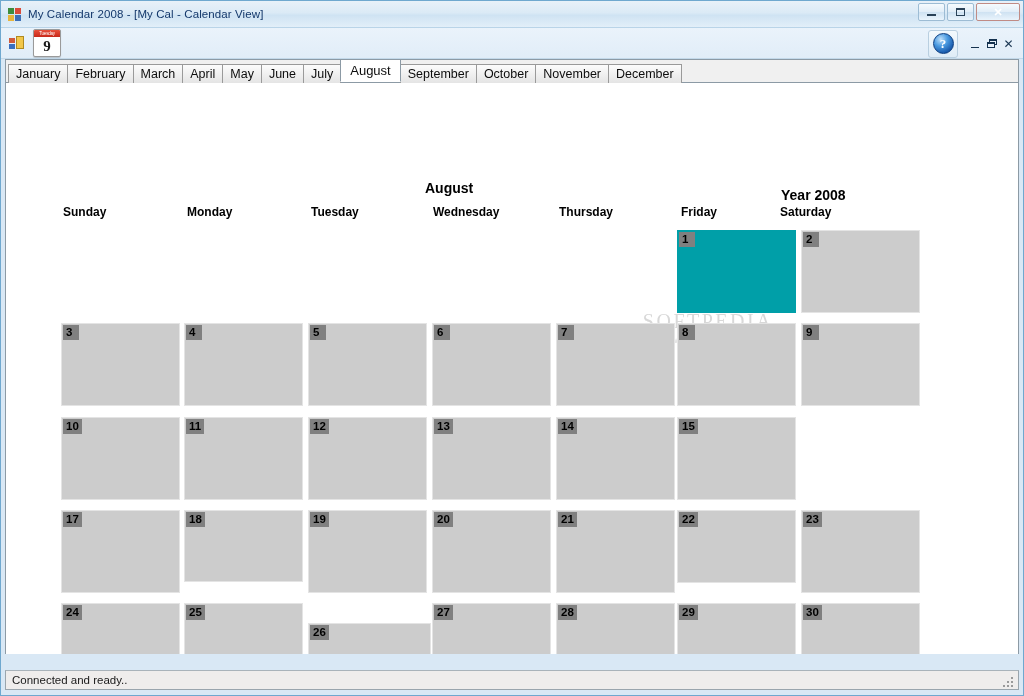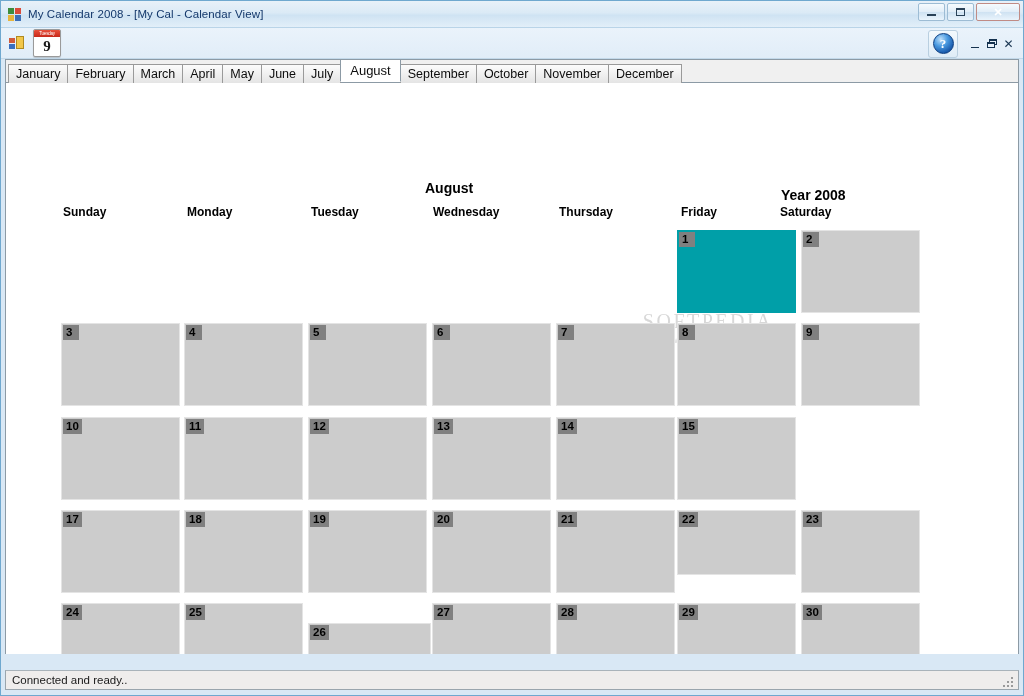--- a/index.html
+++ b/index.html
@@ -495,7 +495,7 @@
           <div class="cell" style="left: 55px; top: 427px; width: 119px; height: 83px;">
             <div class="daynum">17</div>
           </div>
-          <div class="cell" style="left: 178px; top: 427px; width: 119px; height: 83px;">
+          <div class="cell" style="left: 178px; top: 427px; width: 119px; height: 72px;">
             <div class="daynum">18</div>
           </div>
           <div class="cell" style="left: 302px; top: 427px; width: 119px; height: 83px;">

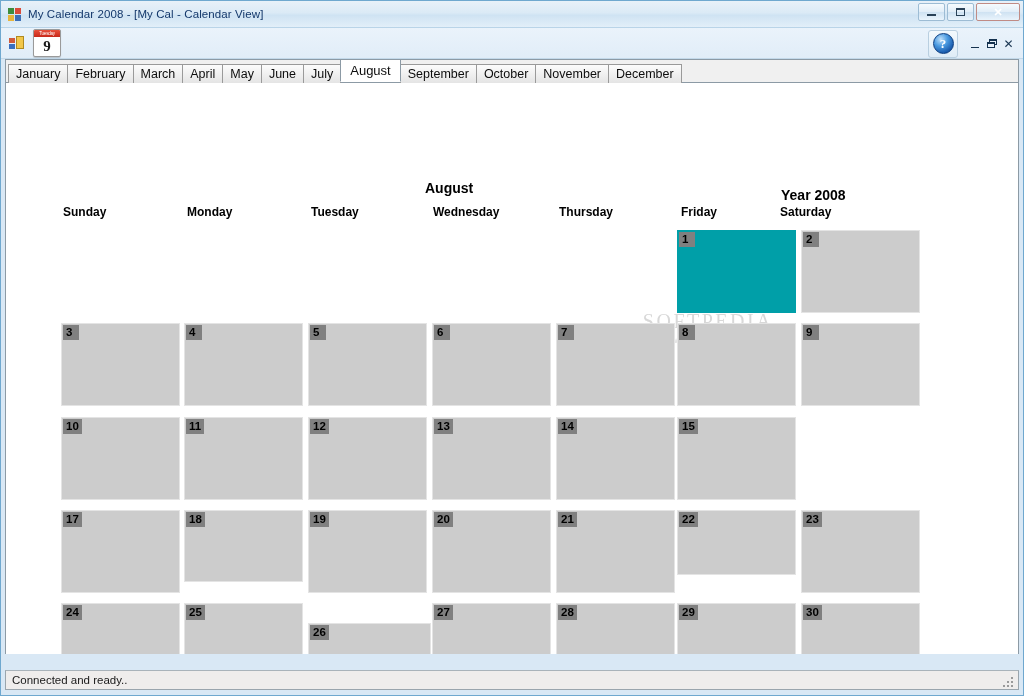--- a/index.html
+++ b/index.html
@@ -507,7 +507,7 @@
           <div class="cell" style="left: 550px; top: 427px; width: 119px; height: 83px;">
             <div class="daynum">21</div>
           </div>
-          <div class="cell" style="left: 671px; top: 427px; width: 119px; height: 65px;">
+          <div class="cell" style="left: 671px; top: 427px; width: 119px; height: 73px;">
             <div class="daynum">22</div>
           </div>
           <div class="cell" style="left: 795px; top: 427px; width: 119px; height: 83px;">

